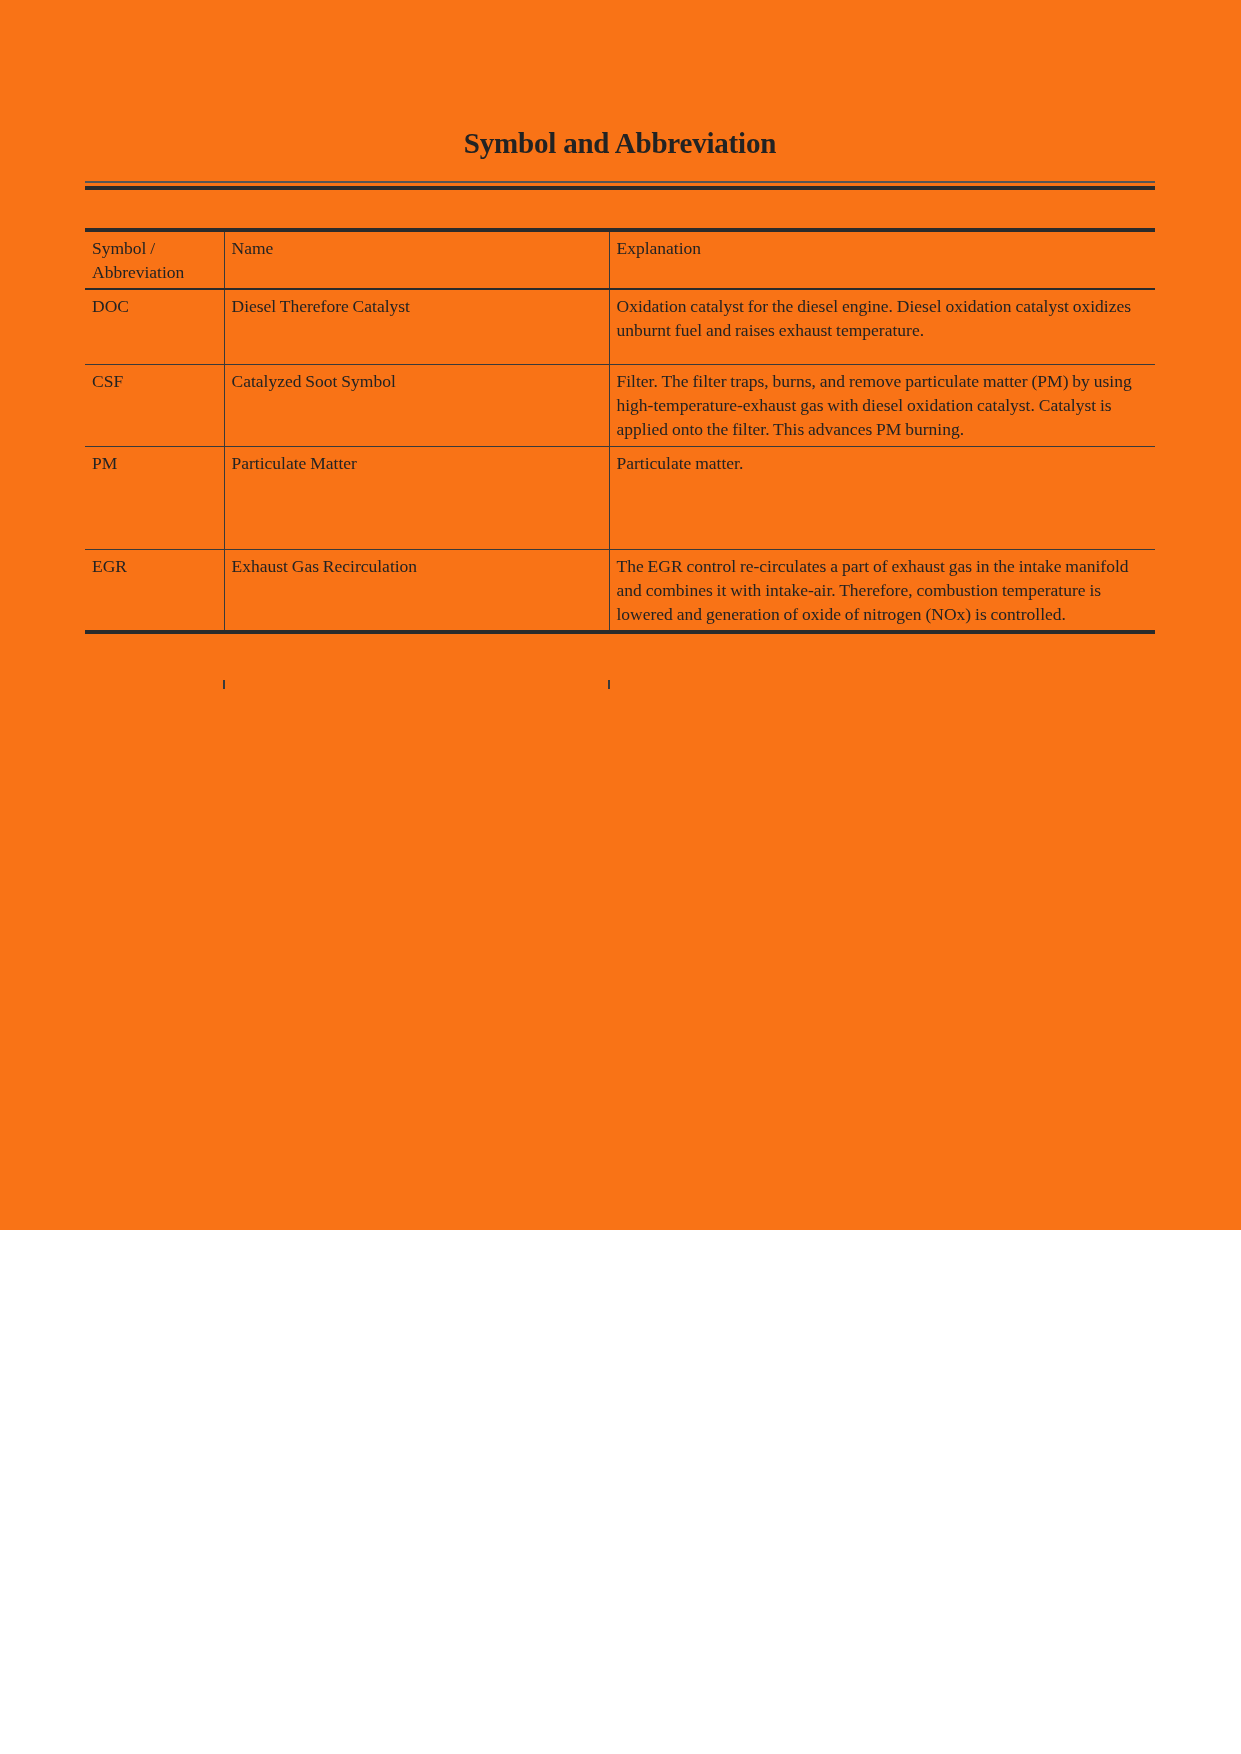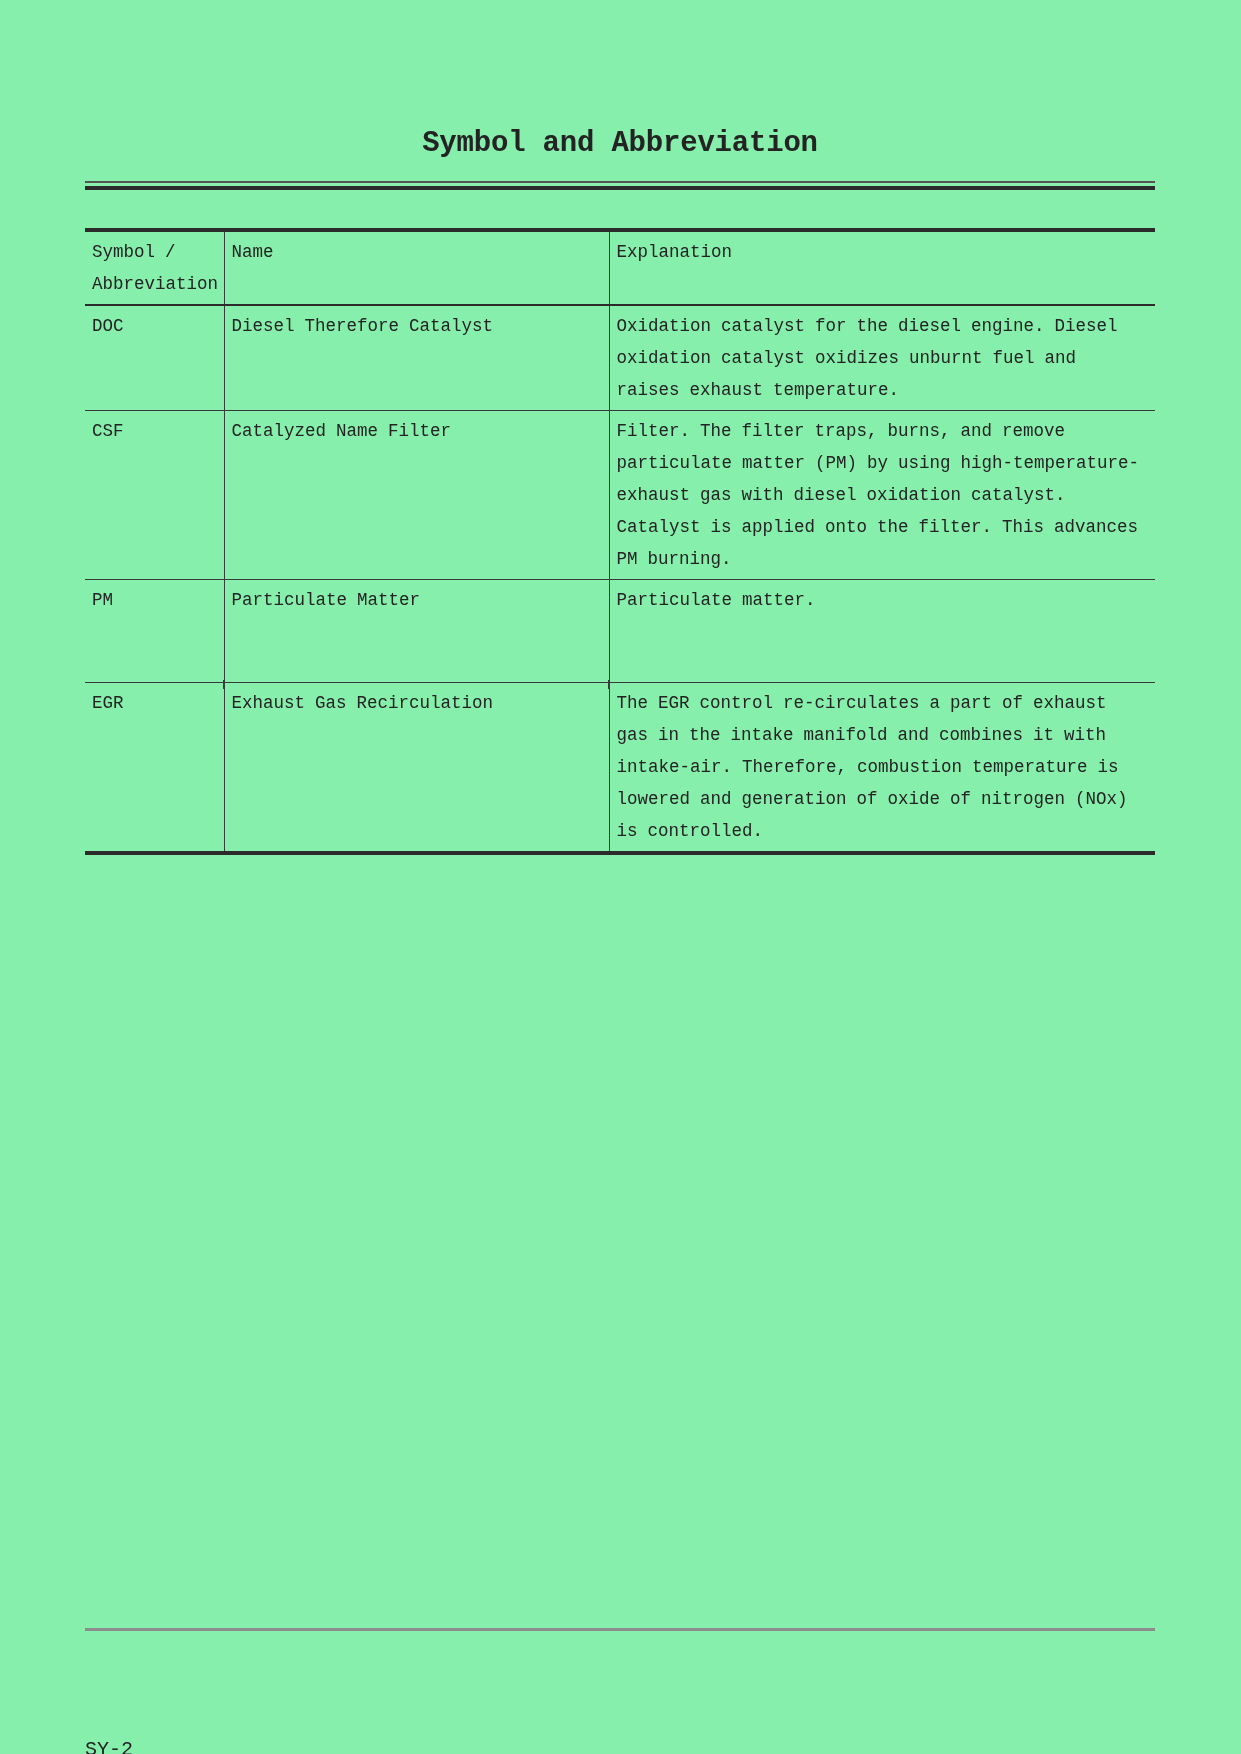--- a/index.html
+++ b/index.html
@@ -13,9 +13,9 @@
   .page{
     position:relative;
     width:1241px;
-    height:1754px;
-    background:#86efac;
-    font-family:Liberation Mono, monospace;
+    height:1230px;
+    background:#f97316;
+    font-family:Liberation Serif, serif;
     color:var(--text);
     overflow:hidden;
   }

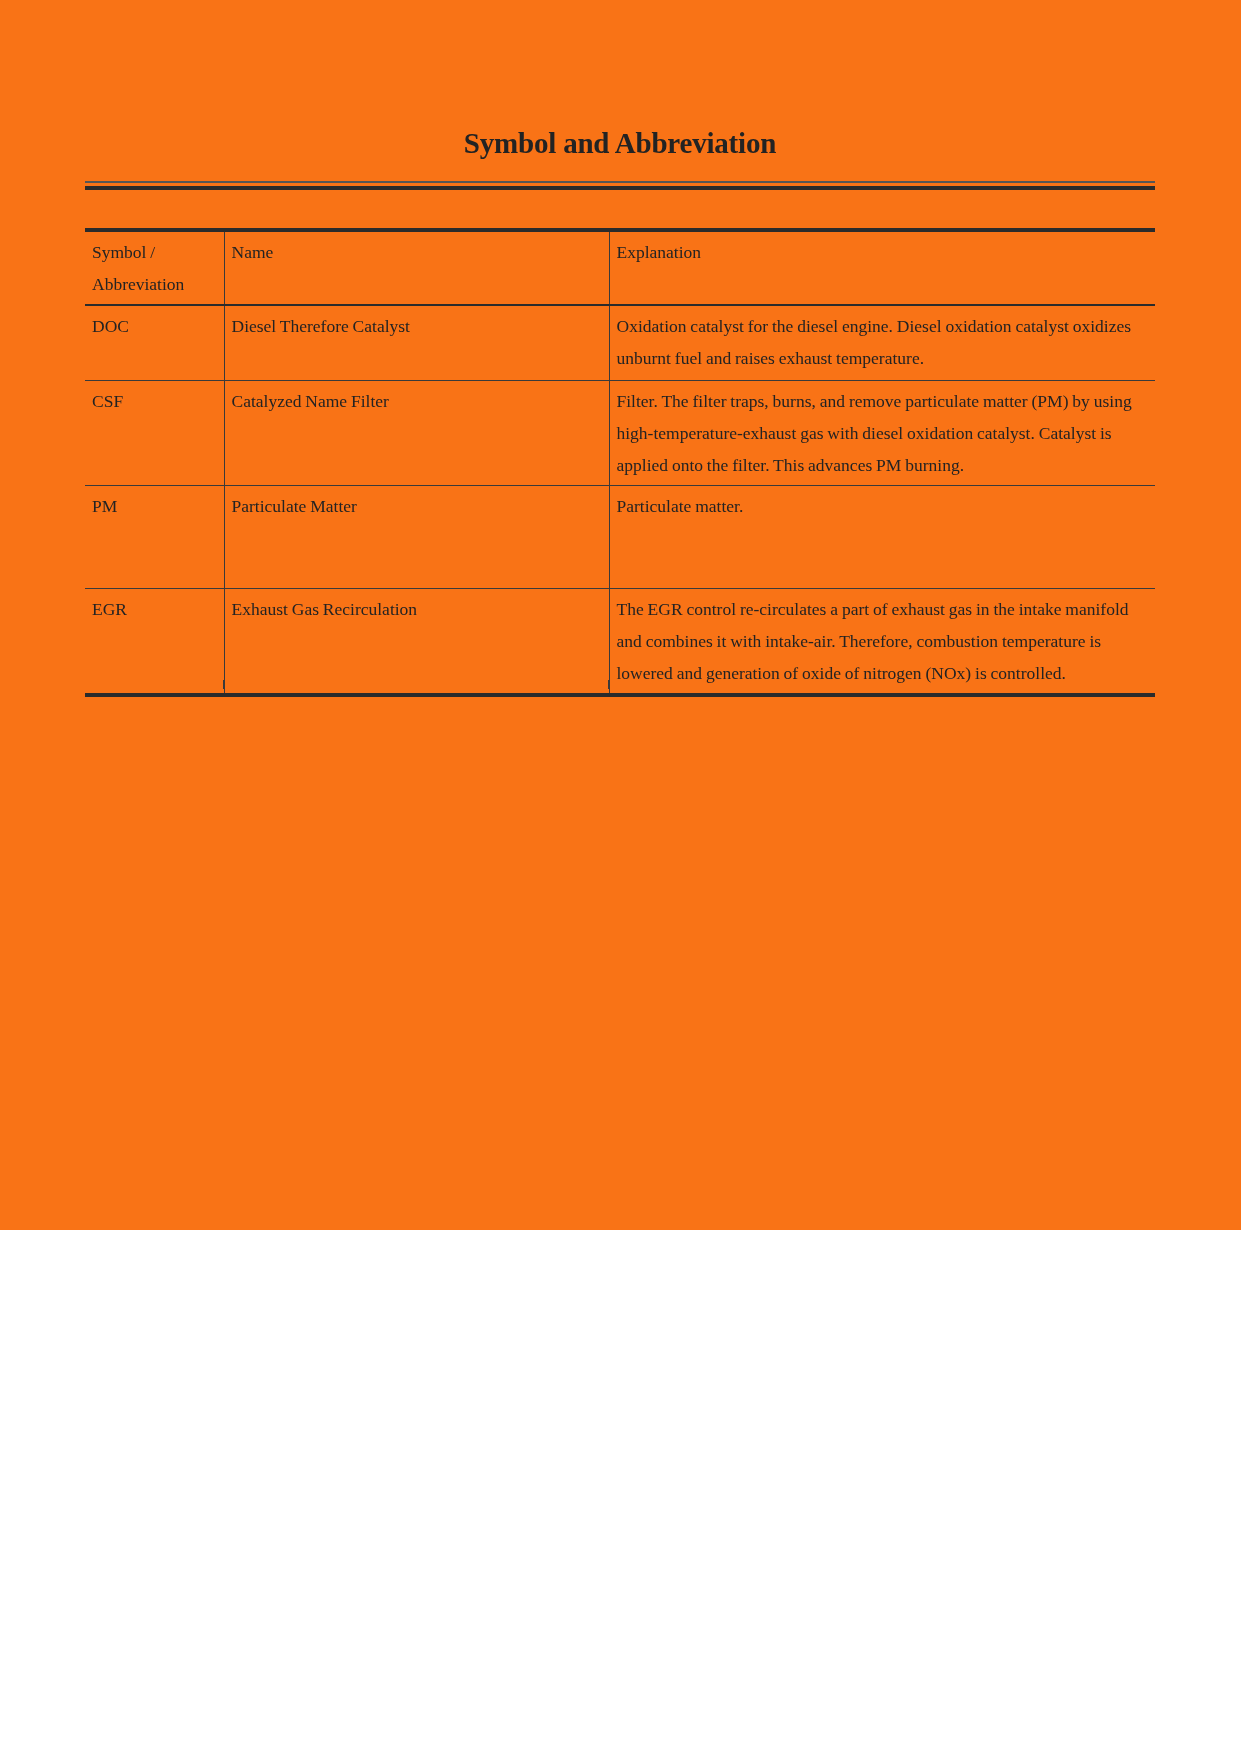--- a/index.html
+++ b/index.html
@@ -47,7 +47,7 @@
     text-align:left;
     font-weight:normal;
     font-size:17.5px;
-    line-height:32px;
+    line-height:24px;
     padding:4px 8px 4px 7px;
     color:var(--text);
     word-spacing:-0.5px;

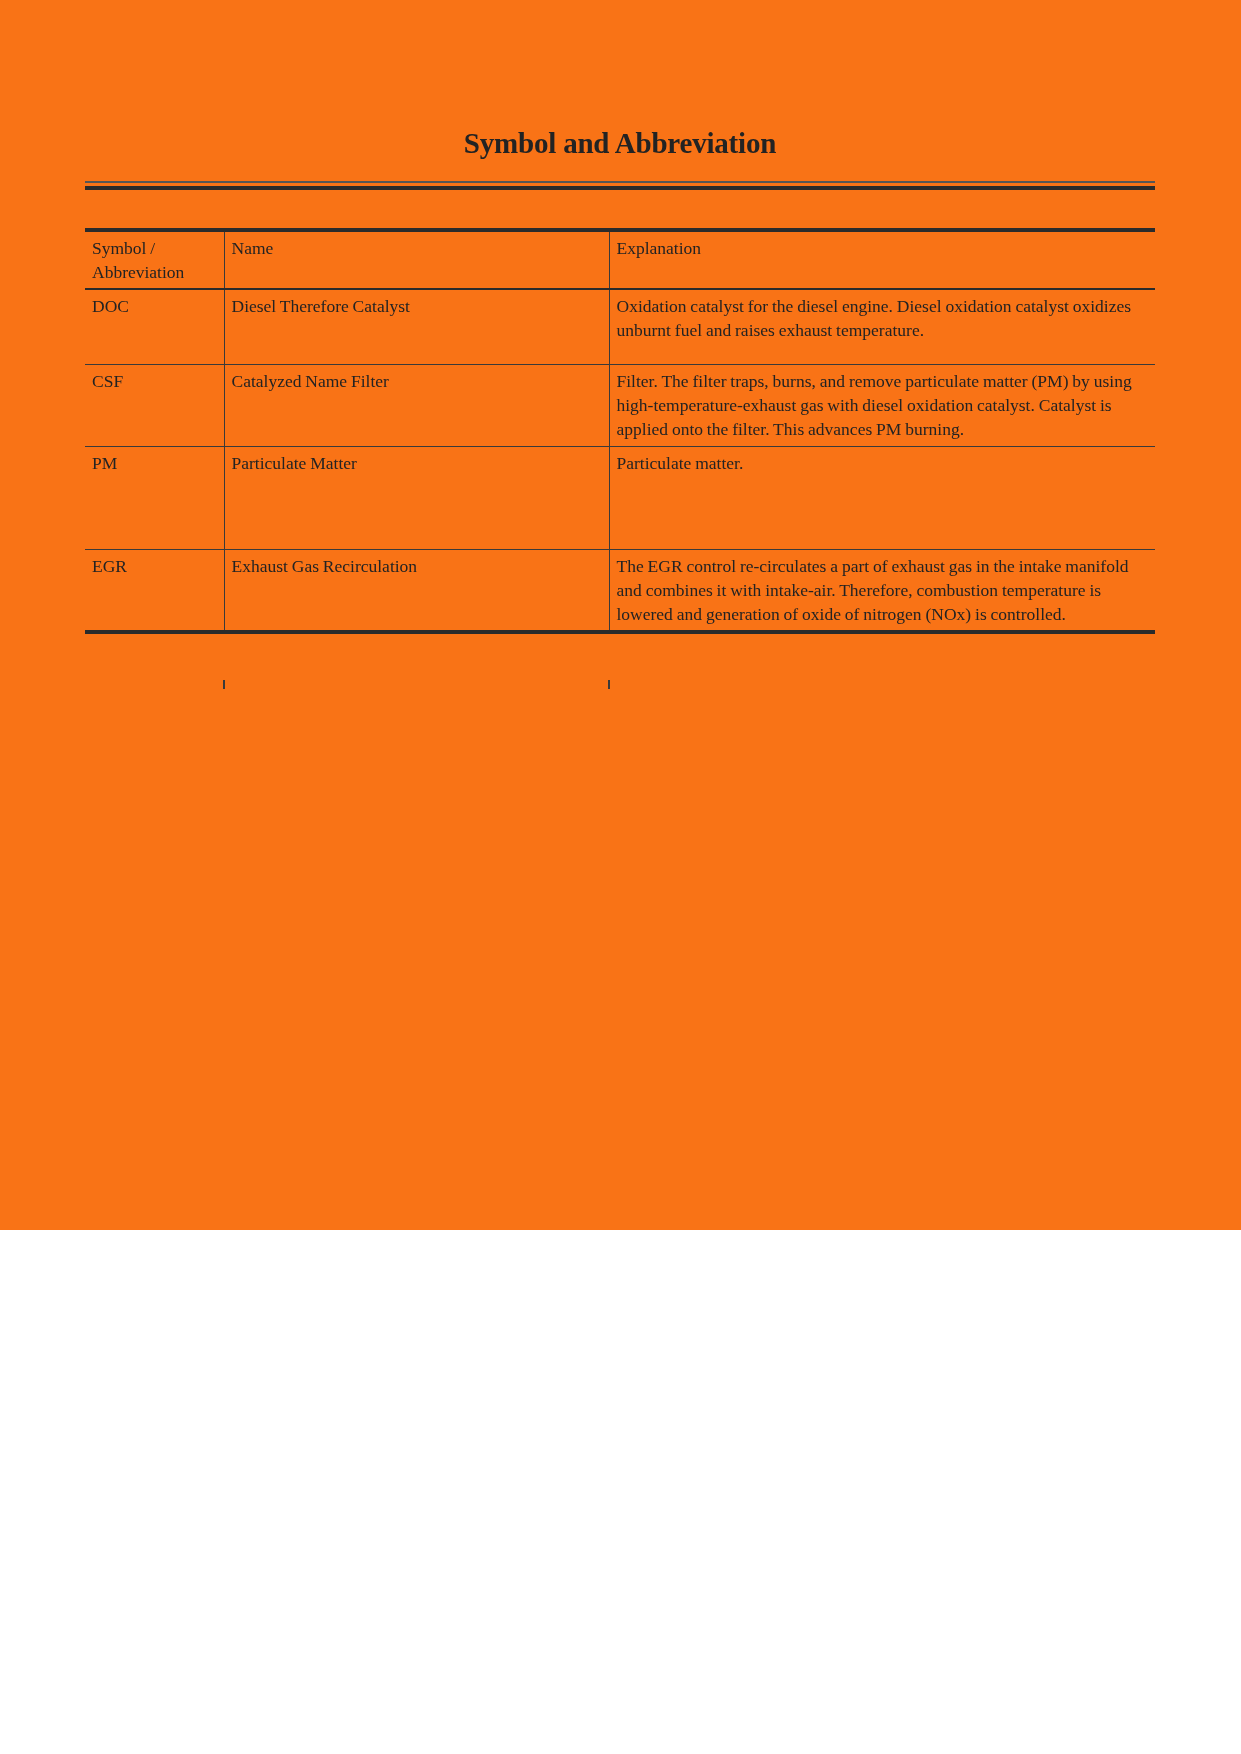--- a/index.html
+++ b/index.html
@@ -114,7 +114,7 @@
       </tr>
       <tr>
         <td>CSF</td>
-        <td>Catalyzed Name Filter</td>
+        <td>Catalyzed Soot Symbol</td>
         <td>Filter. The filter traps, burns, and remove particulate matter (PM) by using high-temperature-exhaust gas with diesel oxidation catalyst. Catalyst is applied onto the filter. This advances PM burning.</td>
       </tr>
       <tr>

